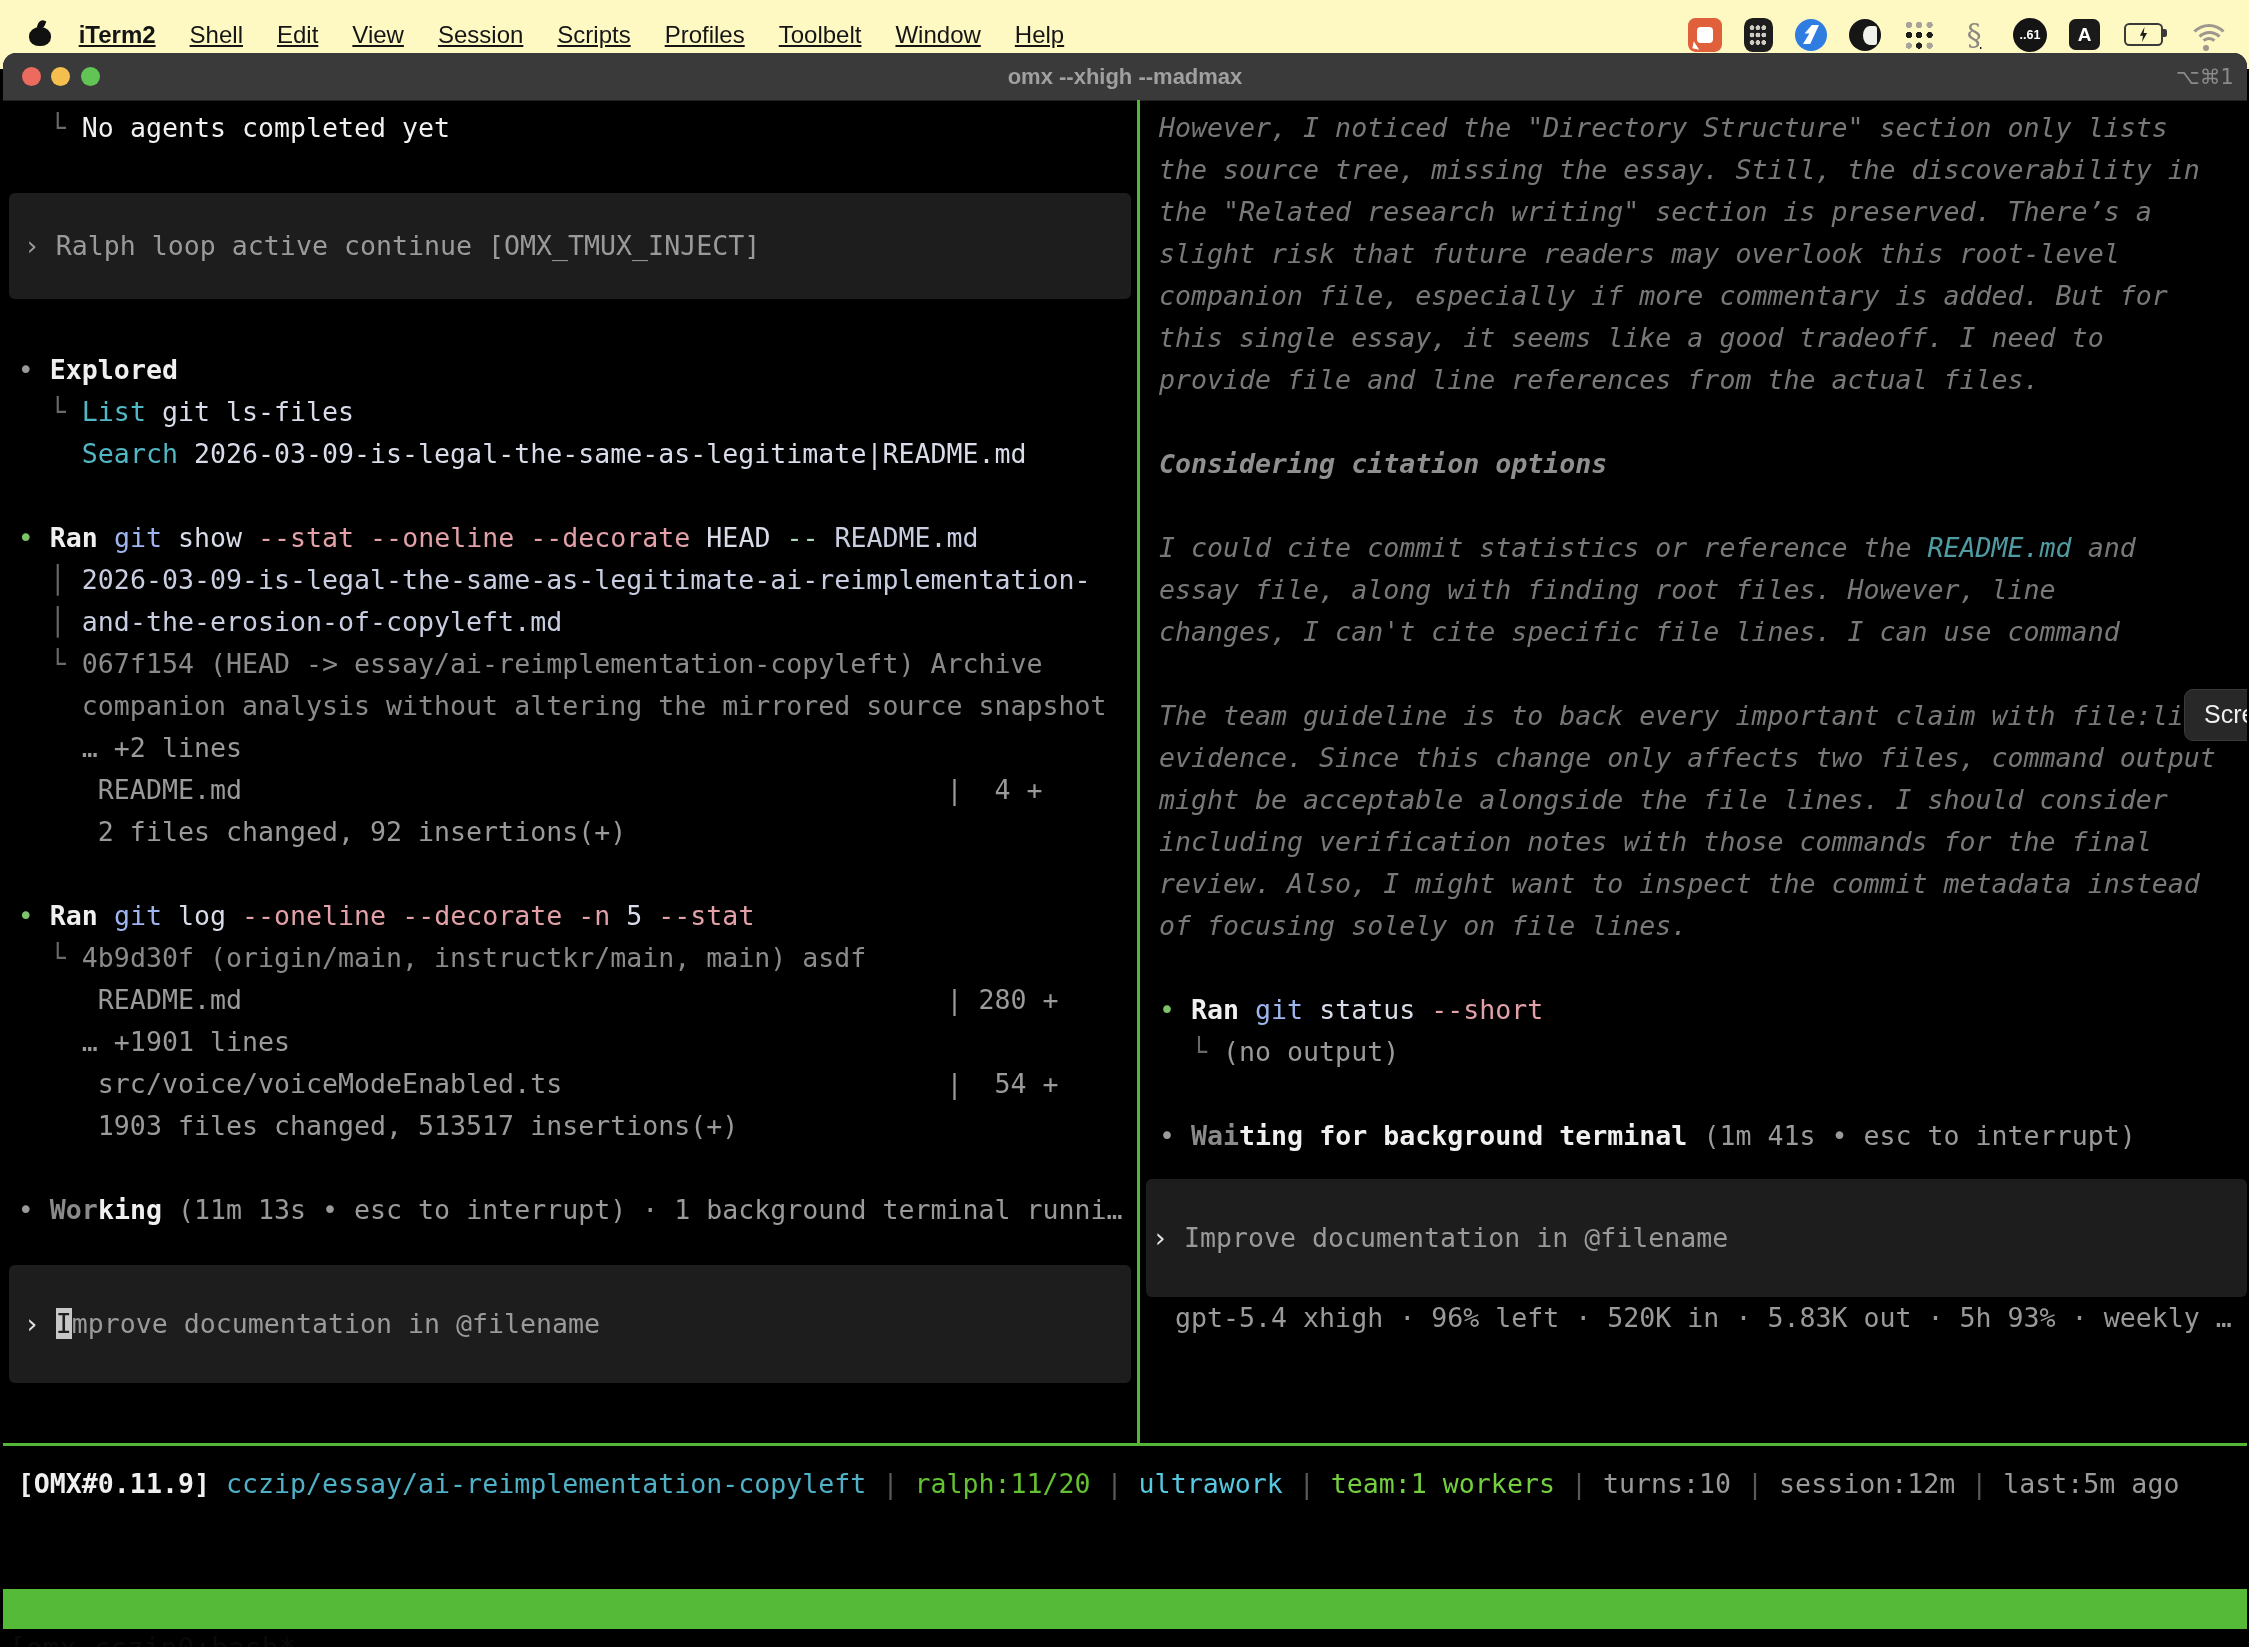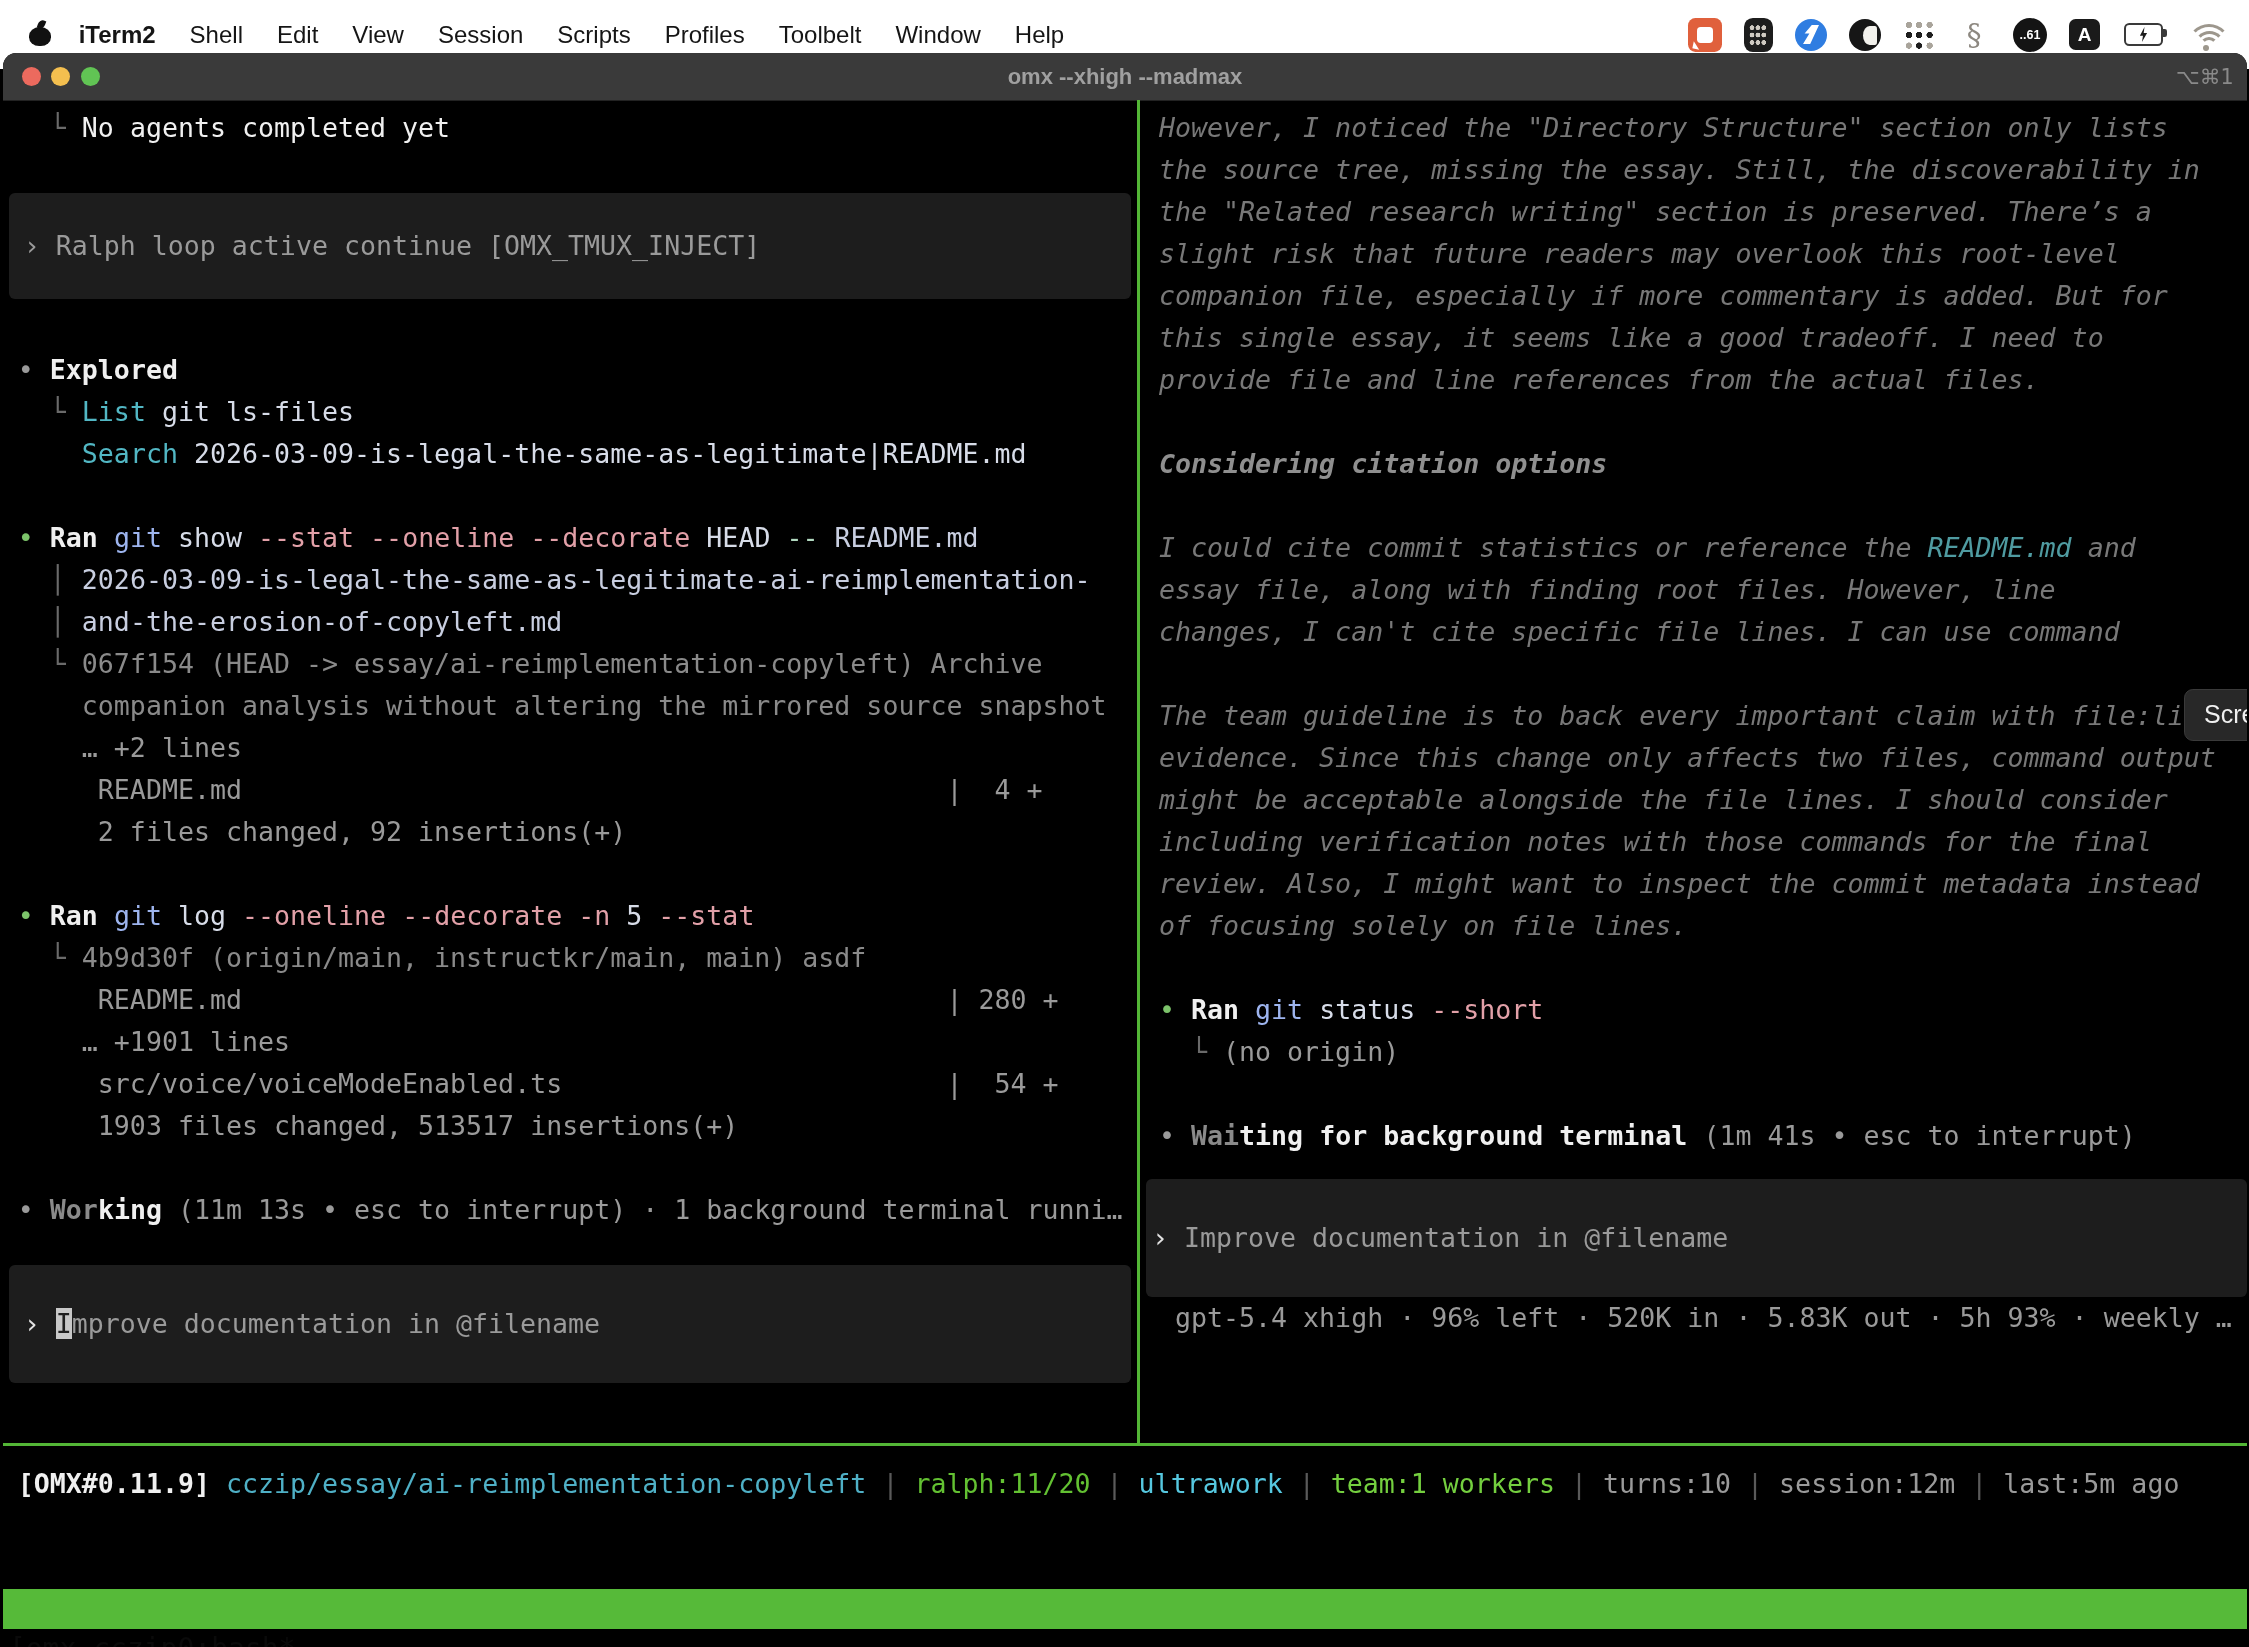--- a/index.html
+++ b/index.html
@@ -7,9 +7,9 @@
        font-family:"DejaVu Sans Mono",monospace;}
 
   
-  #menu-bar{position:absolute;left:0;top:0;width:2250px;height:69px;background:#ffffff;
+  #menu-bar{position:absolute;left:0;top:0;width:2250px;height:69px;background:#fef9c3;
     display:flex;align-items:center;font-family:"Liberation Sans",sans-serif;
-    font-size:24px;color:#151515;}
+    font-size:24px;color:#151515;text-decoration:underline;}
   #menu-left{display:flex;align-items:center;padding-left:25px;}
   .menu-item{padding:0 17px;white-space:nowrap;}
   .menu-item.app{font-weight:bold;}

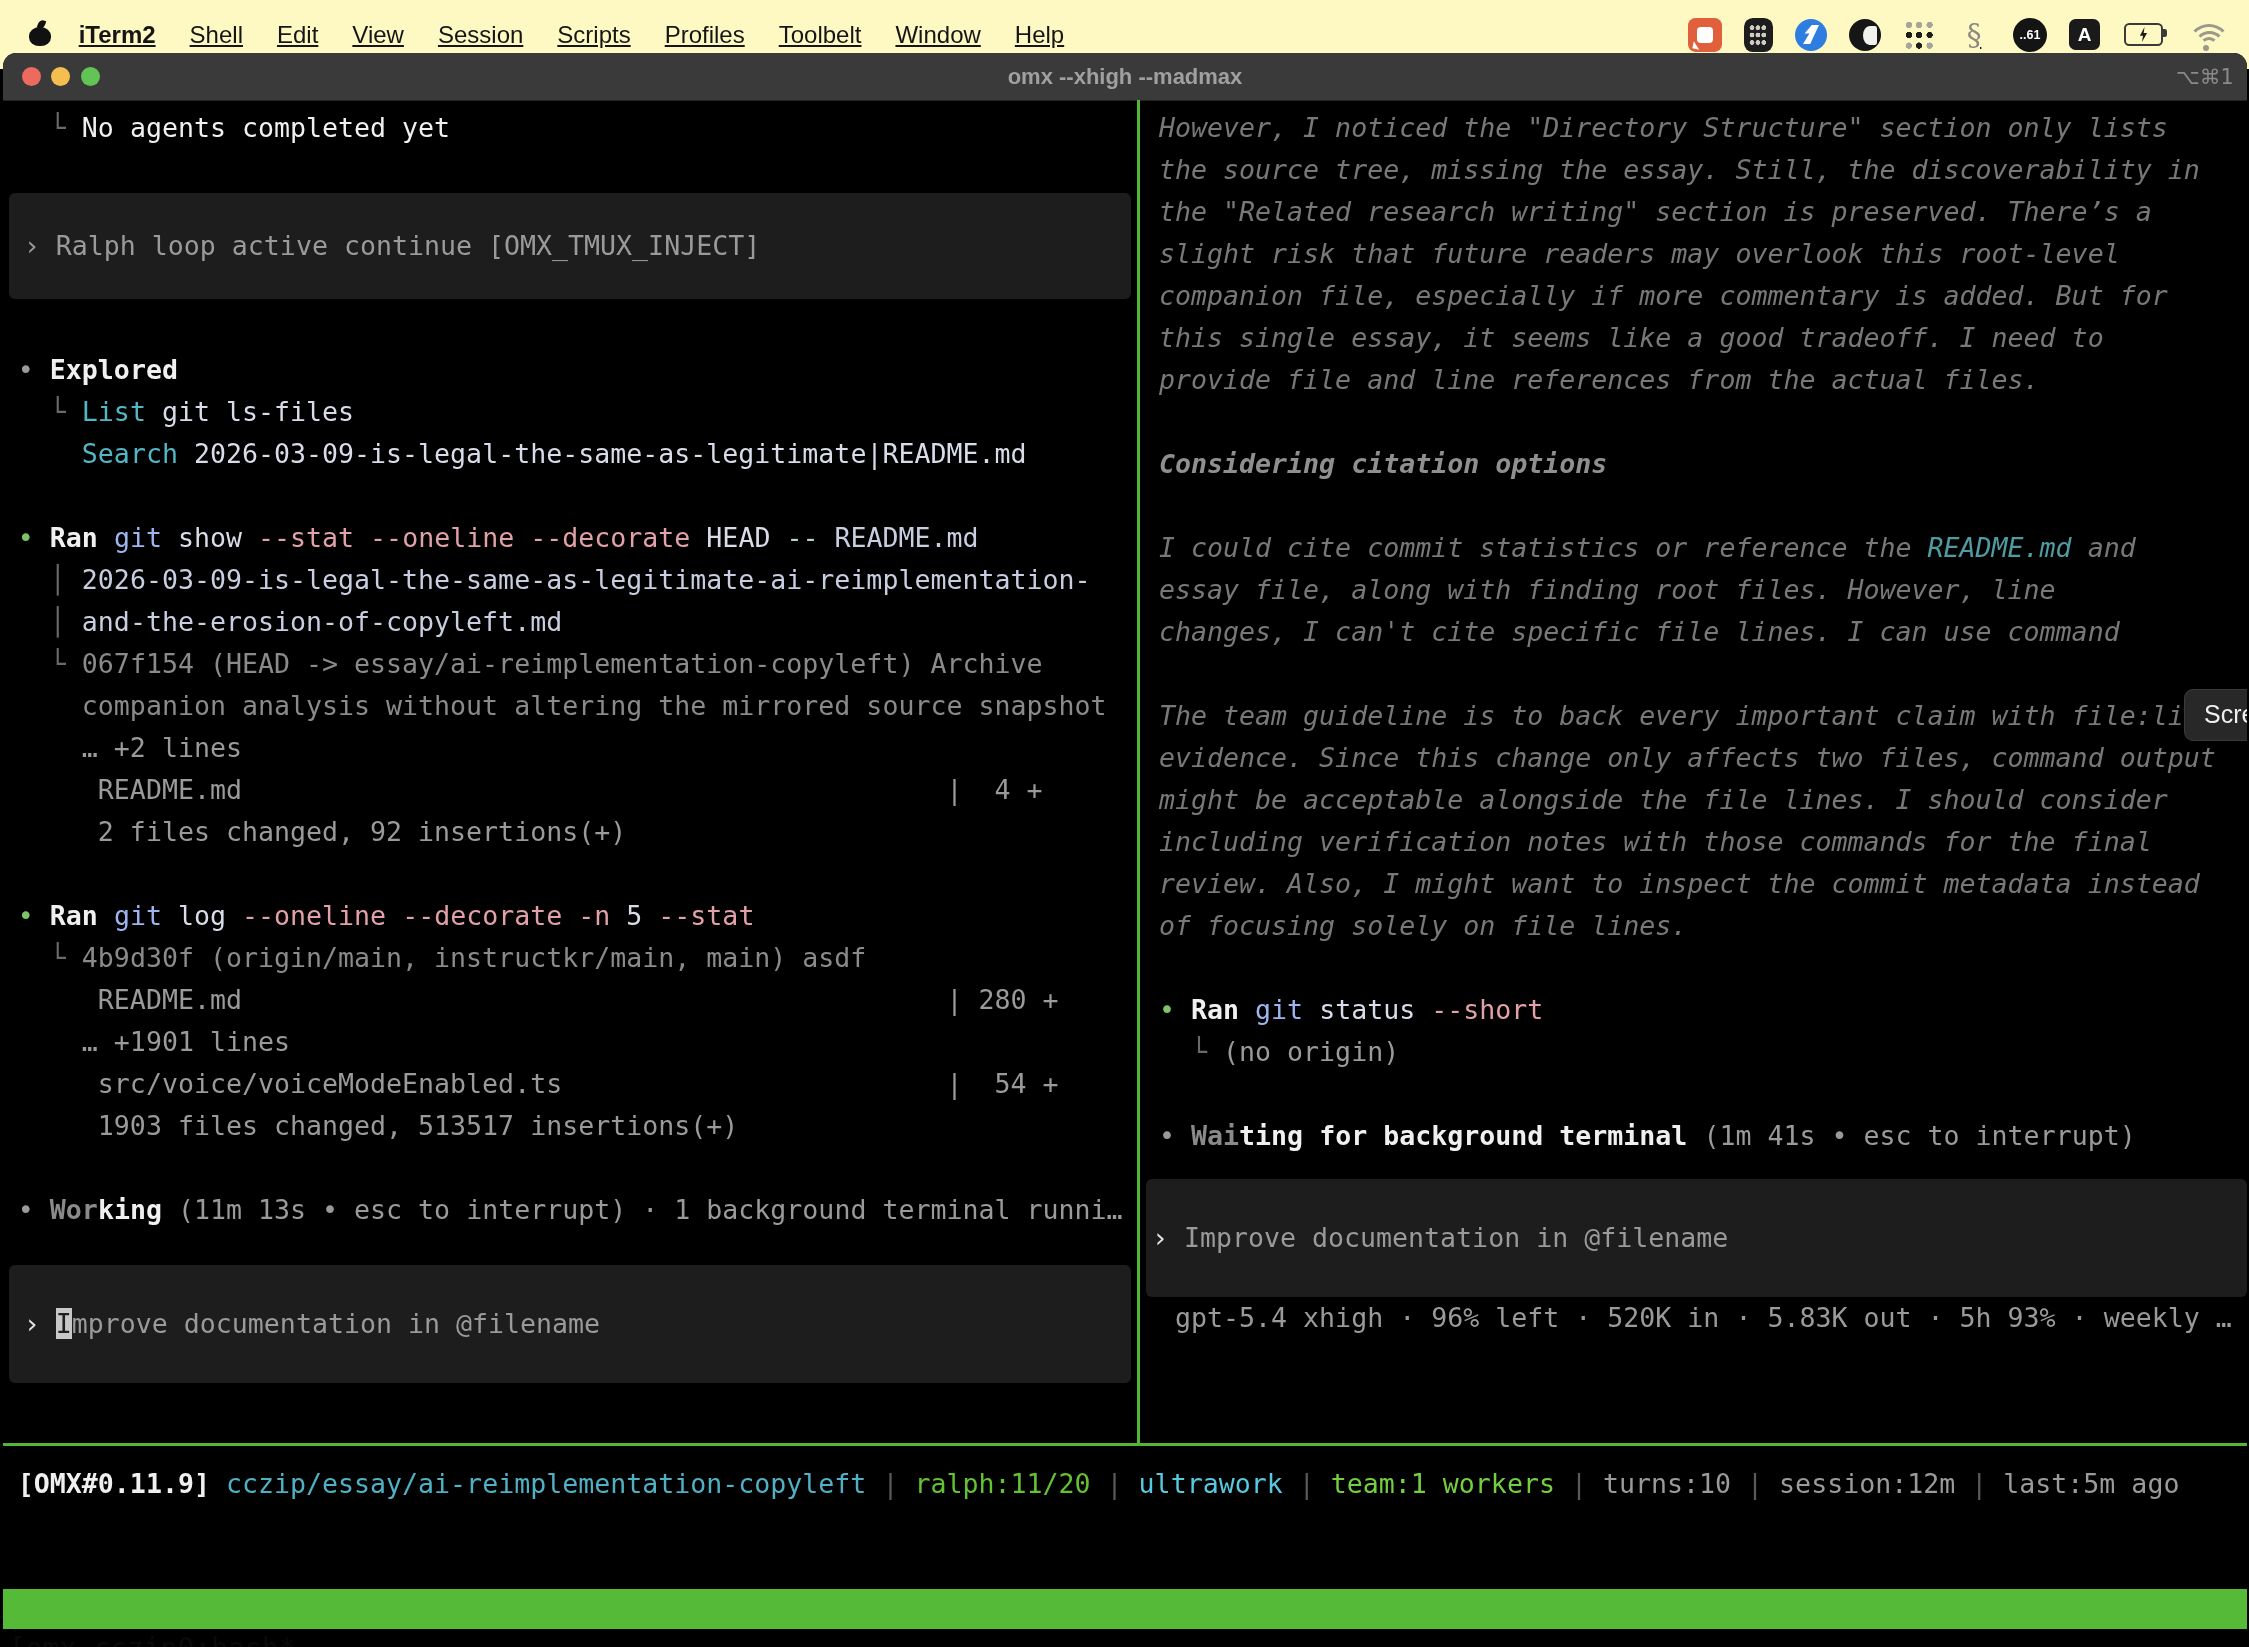--- a/index.html
+++ b/index.html
@@ -223,7 +223,7 @@
       <div class="tl"><span style="color: rgb(120, 120, 120); font-style: italic;">of focusing solely on file lines.</span></div>
       <div class="tl"></div>
       <div class="tl"><span style="color: rgb(124, 195, 106);">• </span><span style="color: rgb(240, 240, 240); font-weight: bold;">Ran</span><span style="color: rgb(215, 220, 232);"> </span><span style="color: rgb(157, 180, 238);">git</span><span style="color: rgb(215, 220, 232);"> status </span><span style="color: rgb(226, 160, 168);">--short</span></div>
-      <div class="tl"><span style="color: rgb(106, 106, 106);">  └ </span><span style="color: rgb(154, 154, 154);">(no origin)</span></div>
+      <div class="tl"><span style="color: rgb(106, 106, 106);">  └ </span><span style="color: rgb(154, 154, 154);">(no output)</span></div>
       <div class="tl"></div>
       <div class="tl"><span style="color: rgb(154, 154, 154);">• </span><span style="color: rgb(138, 138, 138); font-weight: bold;">Wai</span><span style="color: rgb(240, 240, 240); font-weight: bold;">ting for background terminal</span><span style="color: rgb(154, 154, 154);"> (1m 41s • esc to interrupt)</span></div>
       <div class="gap" style="height: 22px;"></div>

